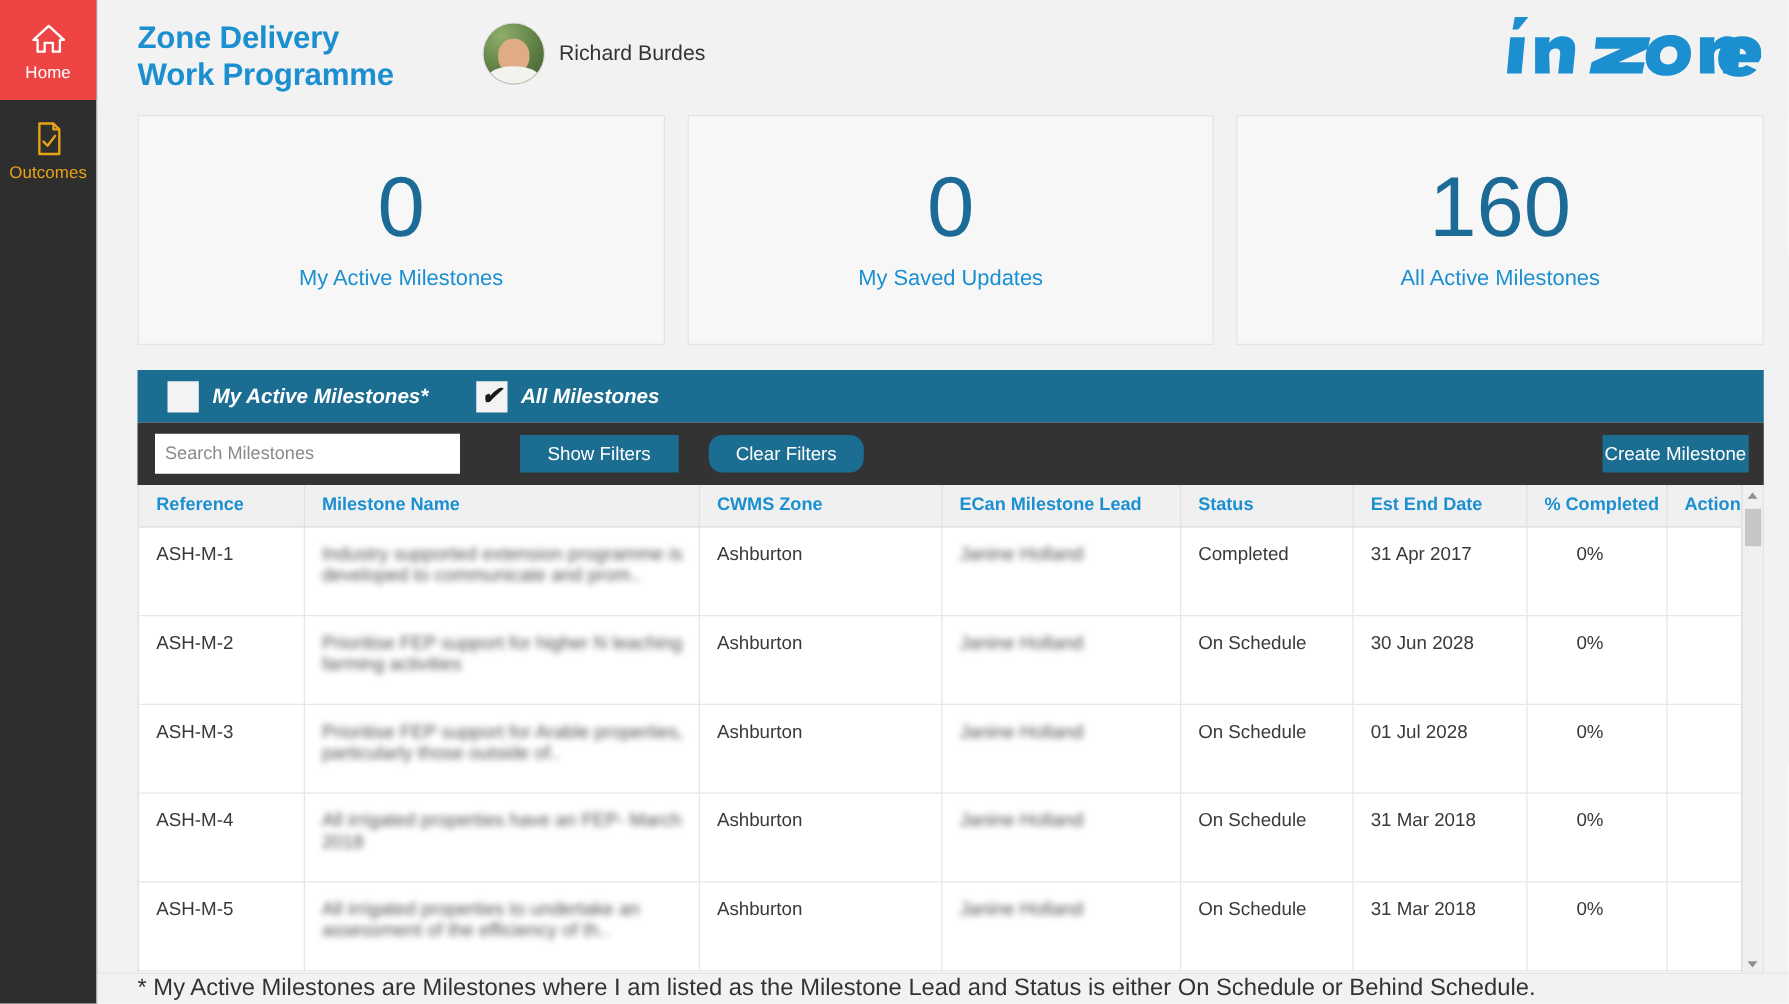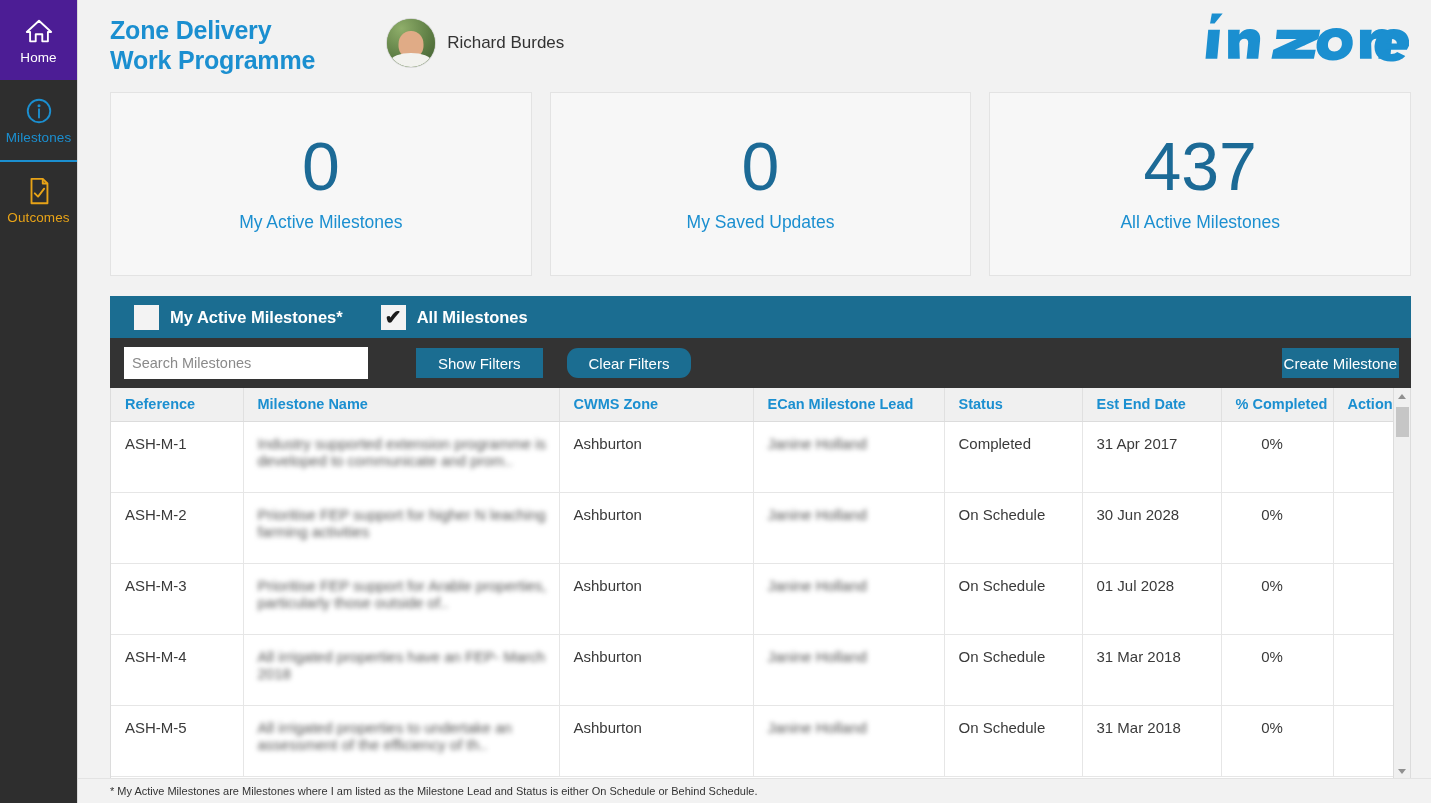--- a/index.html
+++ b/index.html
@@ -27,7 +27,7 @@
     cursor: pointer;
     position: relative;
   }
-  .nav-item.active-home { background: #4c1d95; }
+  .nav-item.active-home { background: #ef4444; }
   .nav-item + .nav-item::before {
     content: ""; position: absolute; top: 0; left: 0; right: 0;
     height: 2px; background: #1b8fd0;

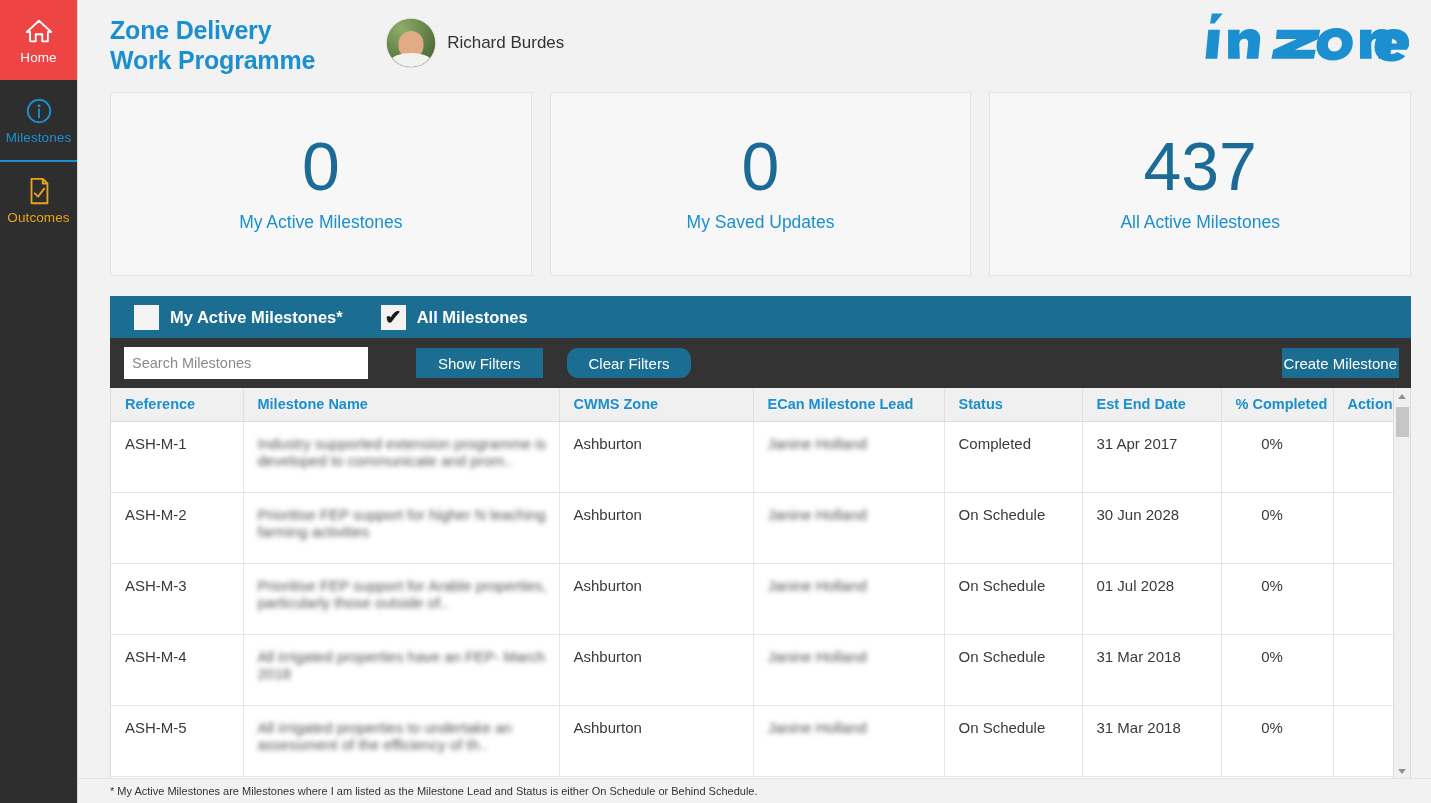--- a/index.html
+++ b/index.html
@@ -174,14 +174,6 @@
     </div>
 
 
-    <div class="nav-item">
-      <svg class="nav-ico" viewBox="0 0 32 32">
-        <circle cx="16" cy="16" r="12" fill="none" stroke="#1b8fd0" stroke-width="2"></circle>
-        <circle cx="16" cy="10.5" r="1.6" fill="#1b8fd0"></circle>
-        <path d="M16 14 L16 23" stroke="#1b8fd0" stroke-width="2" stroke-linecap="round"></path>
-      </svg>
-      <span class="nav-label" style="color:#1b8fd0">Milestones</span>
-    </div>
 
     <div class="nav-item">
       <svg class="nav-ico" viewBox="0 0 32 32">

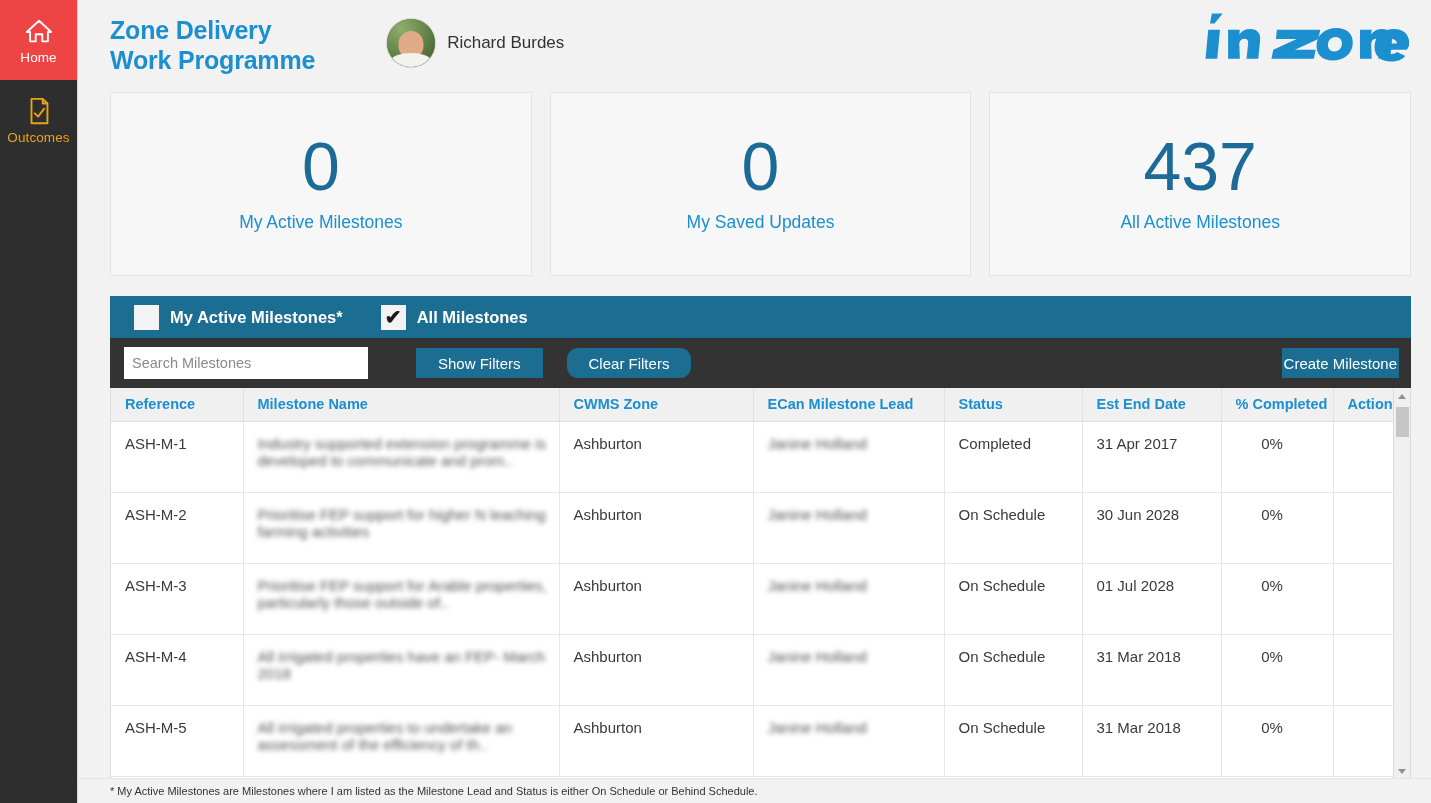--- a/index.html
+++ b/index.html
@@ -227,7 +227,7 @@
         <div class="card-label">My Saved Updates</div>
       </div>
       <div class="card">
-        <div class="card-num">437</div>
+        <div class="card-num">160</div>
         <div class="card-label">All Active Milestones</div>
       </div>
     </div>

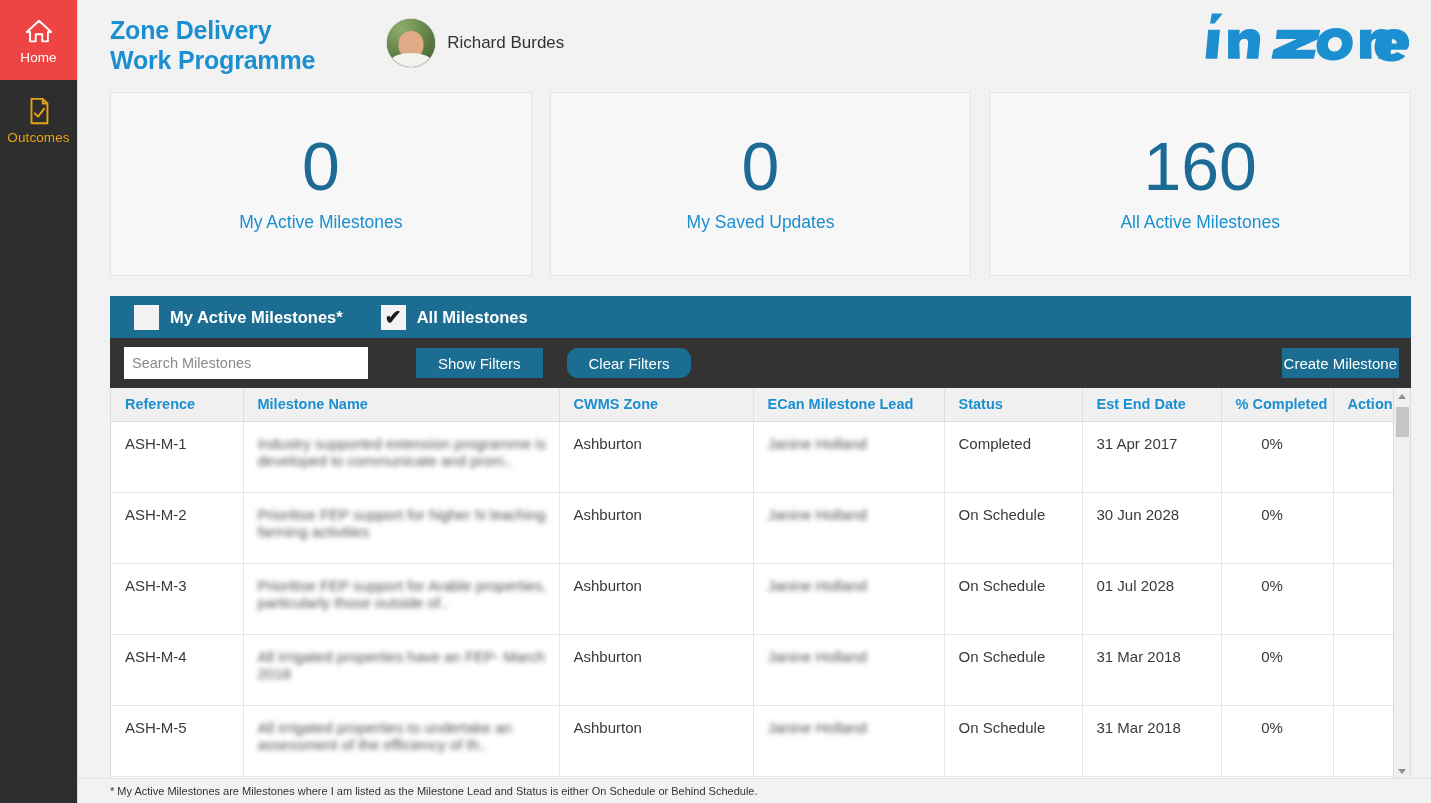--- a/index.html
+++ b/index.html
@@ -84,7 +84,7 @@
     background: #1b6d91; height: 42px;
     display: flex; align-items: center; padding-left: 24px; gap: 12px;
   }
-  .cbx-wrap { display: flex; align-items: center; gap: 11px; cursor: pointer; }
+  .cbx-wrap { display: flex; align-items: center; gap: 11px; cursor: pointer; font-style: italic; }
   .cbx {
     width: 25px; height: 25px; background: #f3f3f3;
     display: flex; align-items: center; justify-content: center;

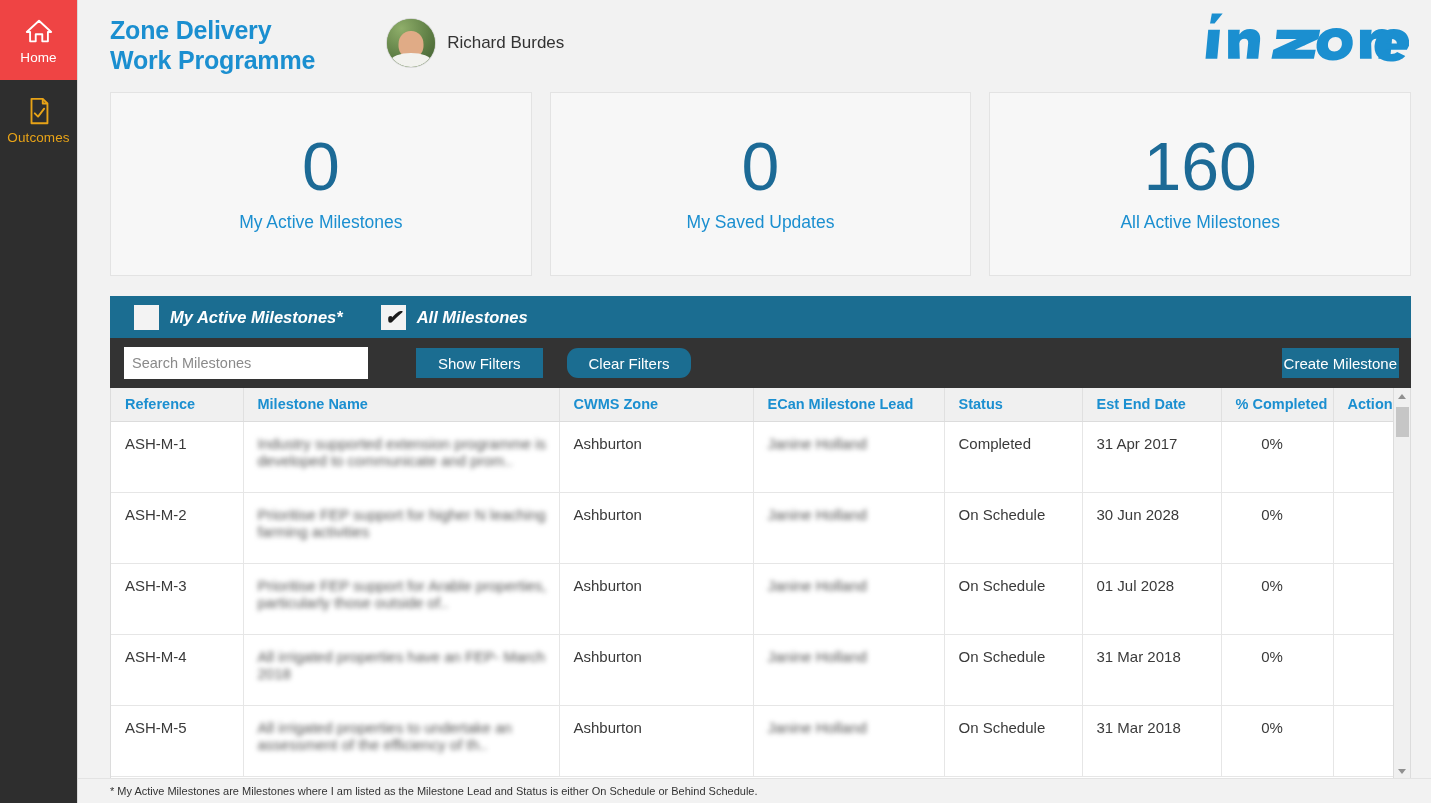--- a/index.html
+++ b/index.html
@@ -154,7 +154,7 @@
   
   #footnote {
     position: absolute; left: 0; right: 0; bottom: 0; height: 25px;
-    background: #f2f2f2; color: #333; font-size: 11px;
+    background: #f2f2f2; color: #333; font-size: 19px;
     padding-left: 32px; display: flex; align-items: center;
     border-top: 1px solid #e3e3e3;
   }

